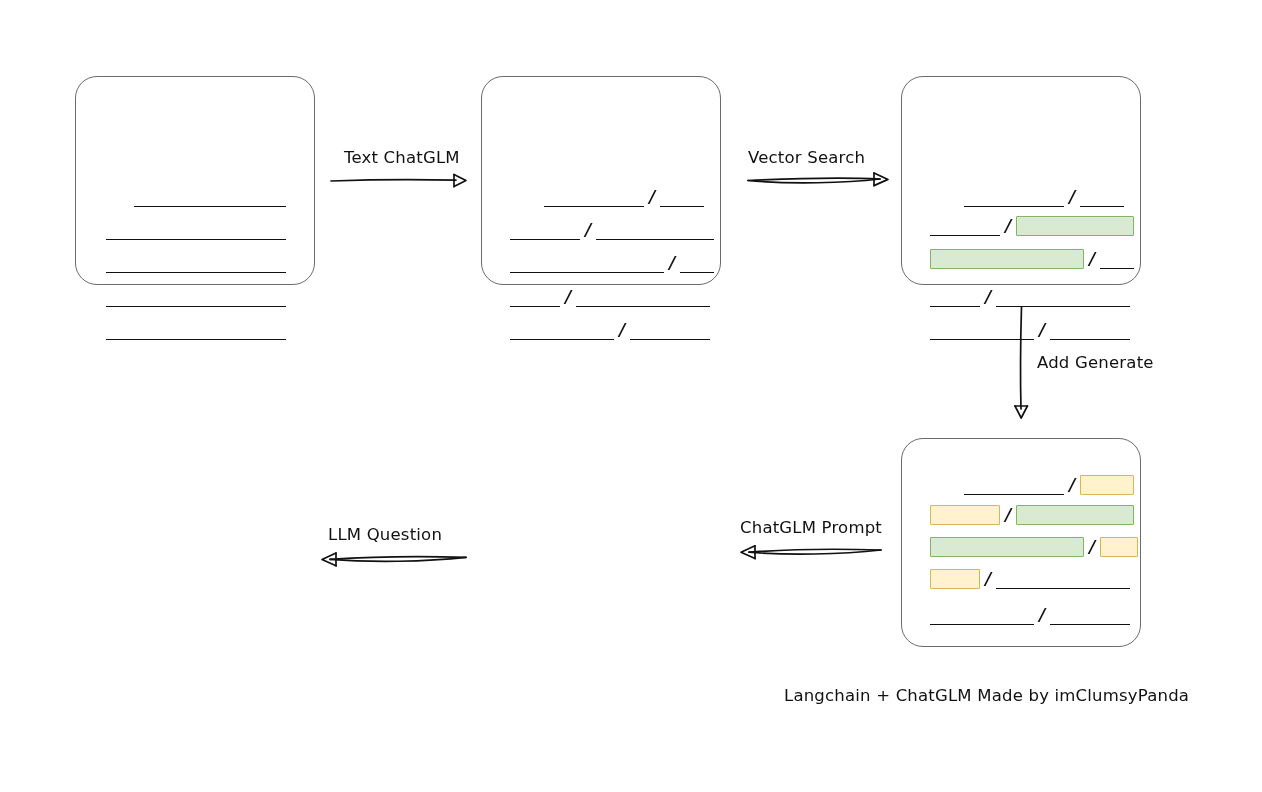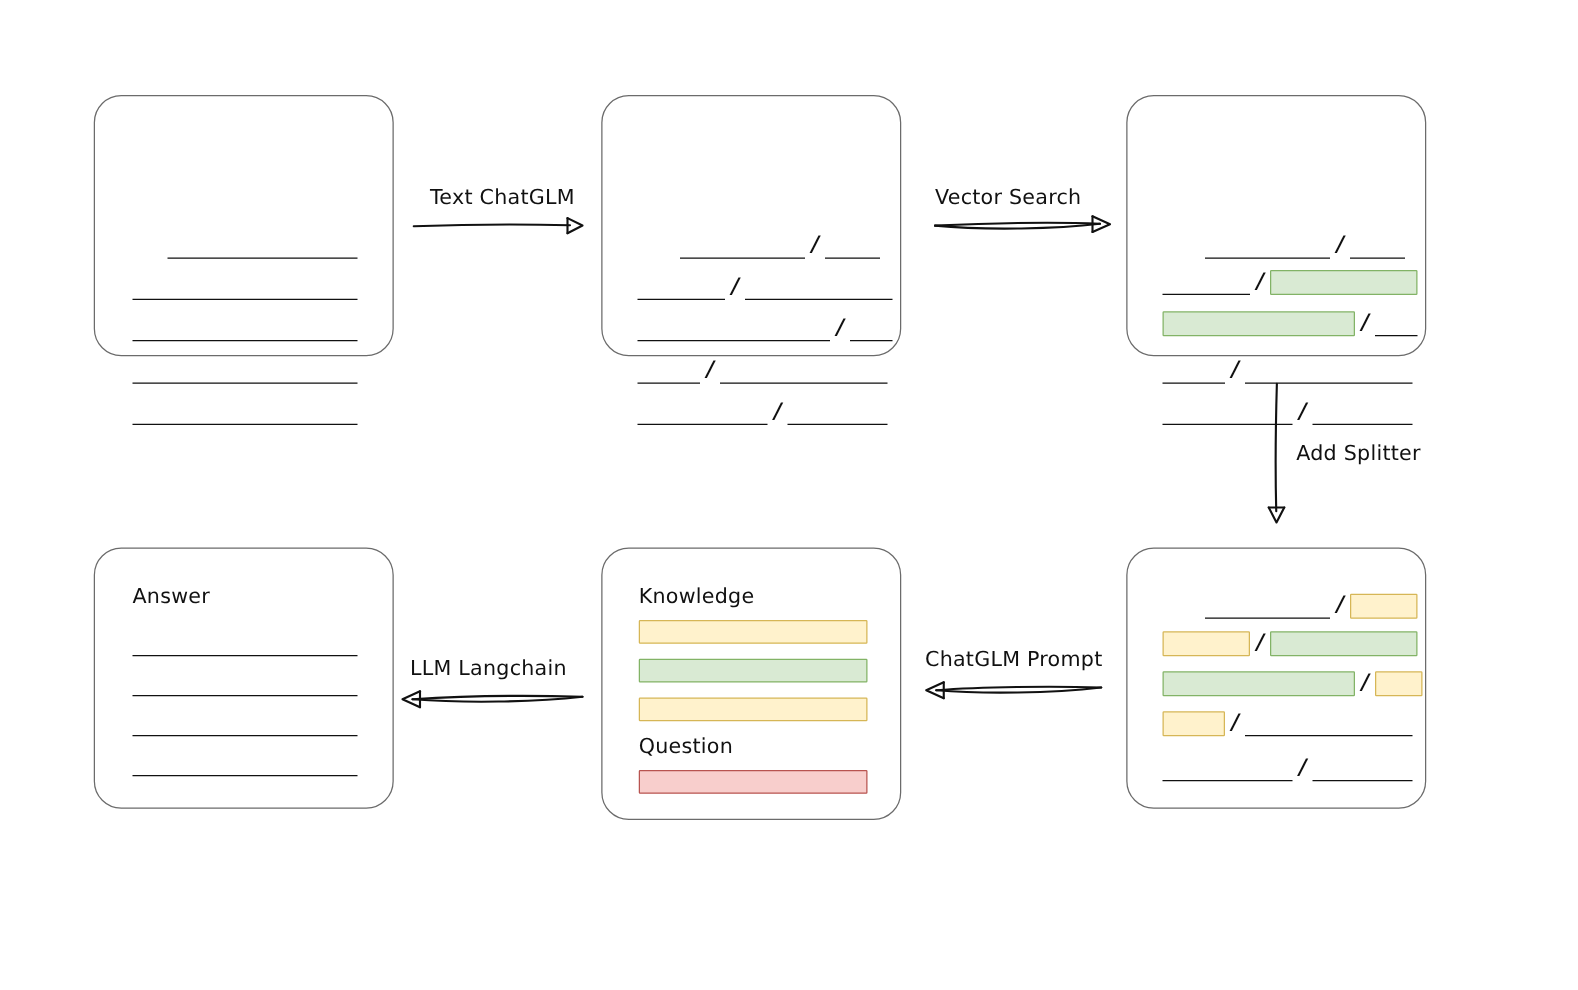--- a/index.html
+++ b/index.html
@@ -200,7 +200,7 @@
     </div>
   </div>
 
-  <div class="arrow-label" style="left:1037px; top:353px;">Add Splitter</div>
+  <div class="arrow-label" style="left:1037px; top:353px;">Add Generate</div>
   <svg class="arrow-svg" style="left:1008px; top:305px;" width="26" height="115" viewBox="0 0 26 115">
     <path d="M13.5,2 C12.4,40 12.2,74 13,104" fill="none" stroke="#111" stroke-width="1.7" stroke-linecap="round"></path>
     <path d="M7,101 L13.2,113 L19.4,101" fill="none" stroke="#111" stroke-width="1.7" stroke-linejoin="round" stroke-linecap="round"></path>

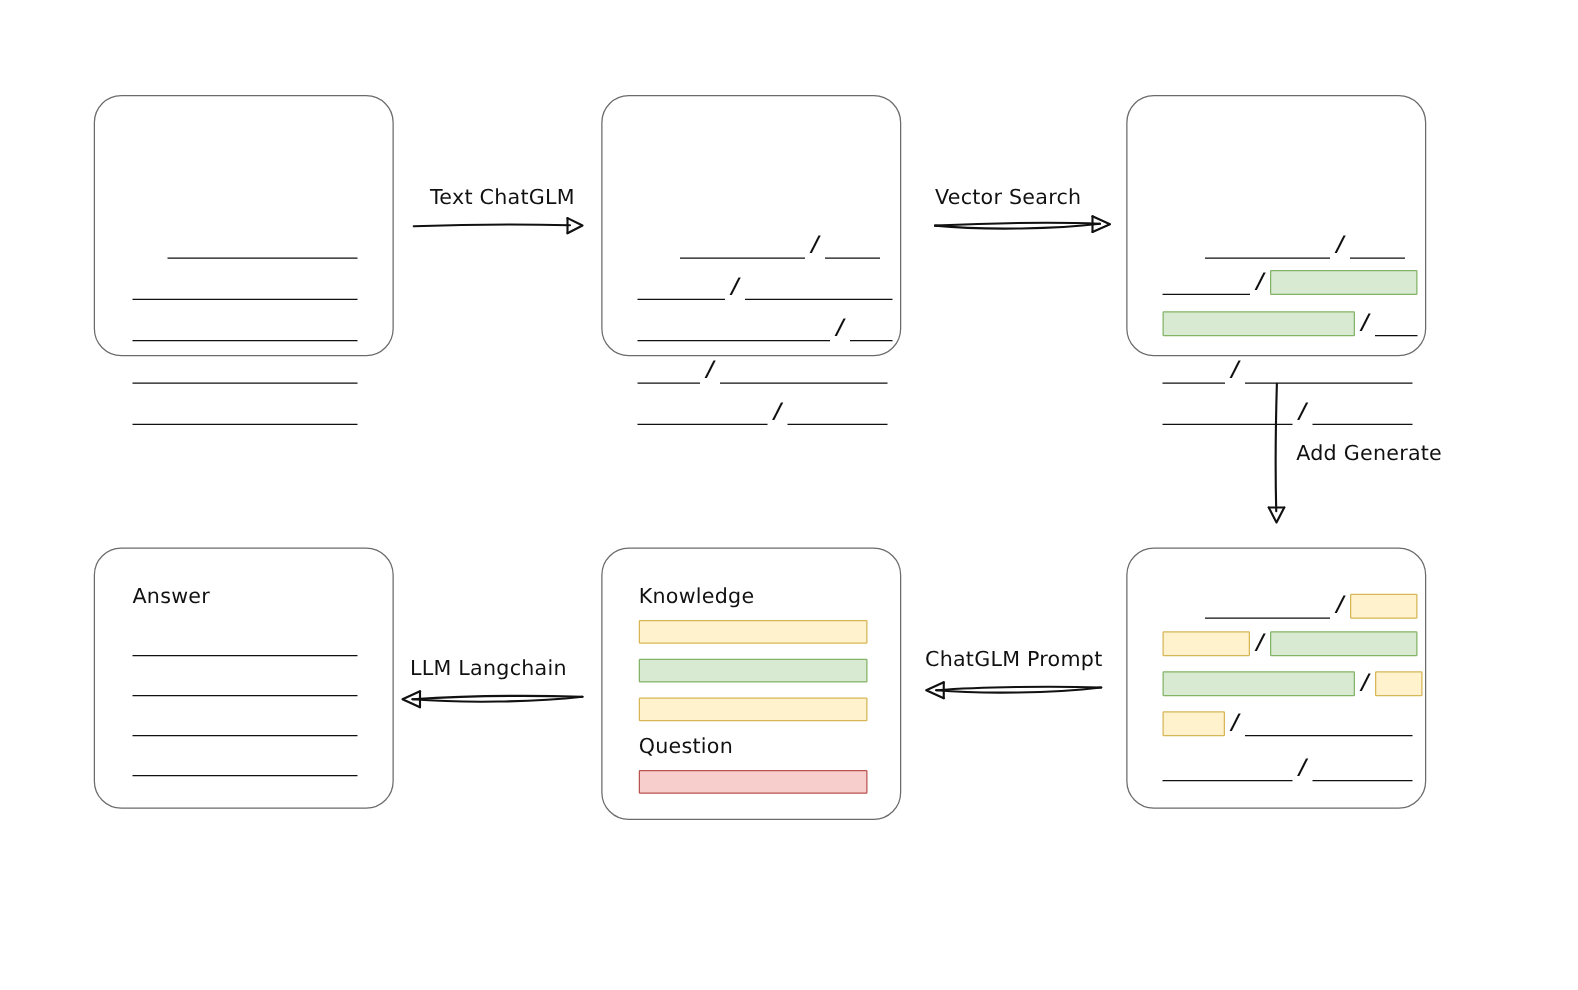--- a/index.html
+++ b/index.html
@@ -262,23 +262,6 @@
     <path d="M18,7 L18,19.8" fill="none" stroke="#111" stroke-width="1.7" stroke-linecap="round"></path>
   </svg>
 
-  <div class="card" style="left:75px; top:438px; width:240px; height:209px;">
-    <div class="card-label" style="left:30px; top:28px;">Answer</div>
-    <div class="rows">
-      <div class="row" style="left:0; top:66px; width:100%;">
-        <span class="seg" style="margin-left:30px; width:180px;"></span>
-      </div>
-      <div class="row" style="left:0; top:98px; width:100%;">
-        <span class="seg" style="margin-left:30px; width:180px;"></span>
-      </div>
-      <div class="row" style="left:0; top:130px; width:100%;">
-        <span class="seg" style="margin-left:30px; width:180px;"></span>
-      </div>
-      <div class="row" style="left:0; top:162px; width:100%;">
-        <span class="seg" style="margin-left:30px; width:180px;"></span>
-      </div>
-    </div>
-  </div>
 
 
 </div>

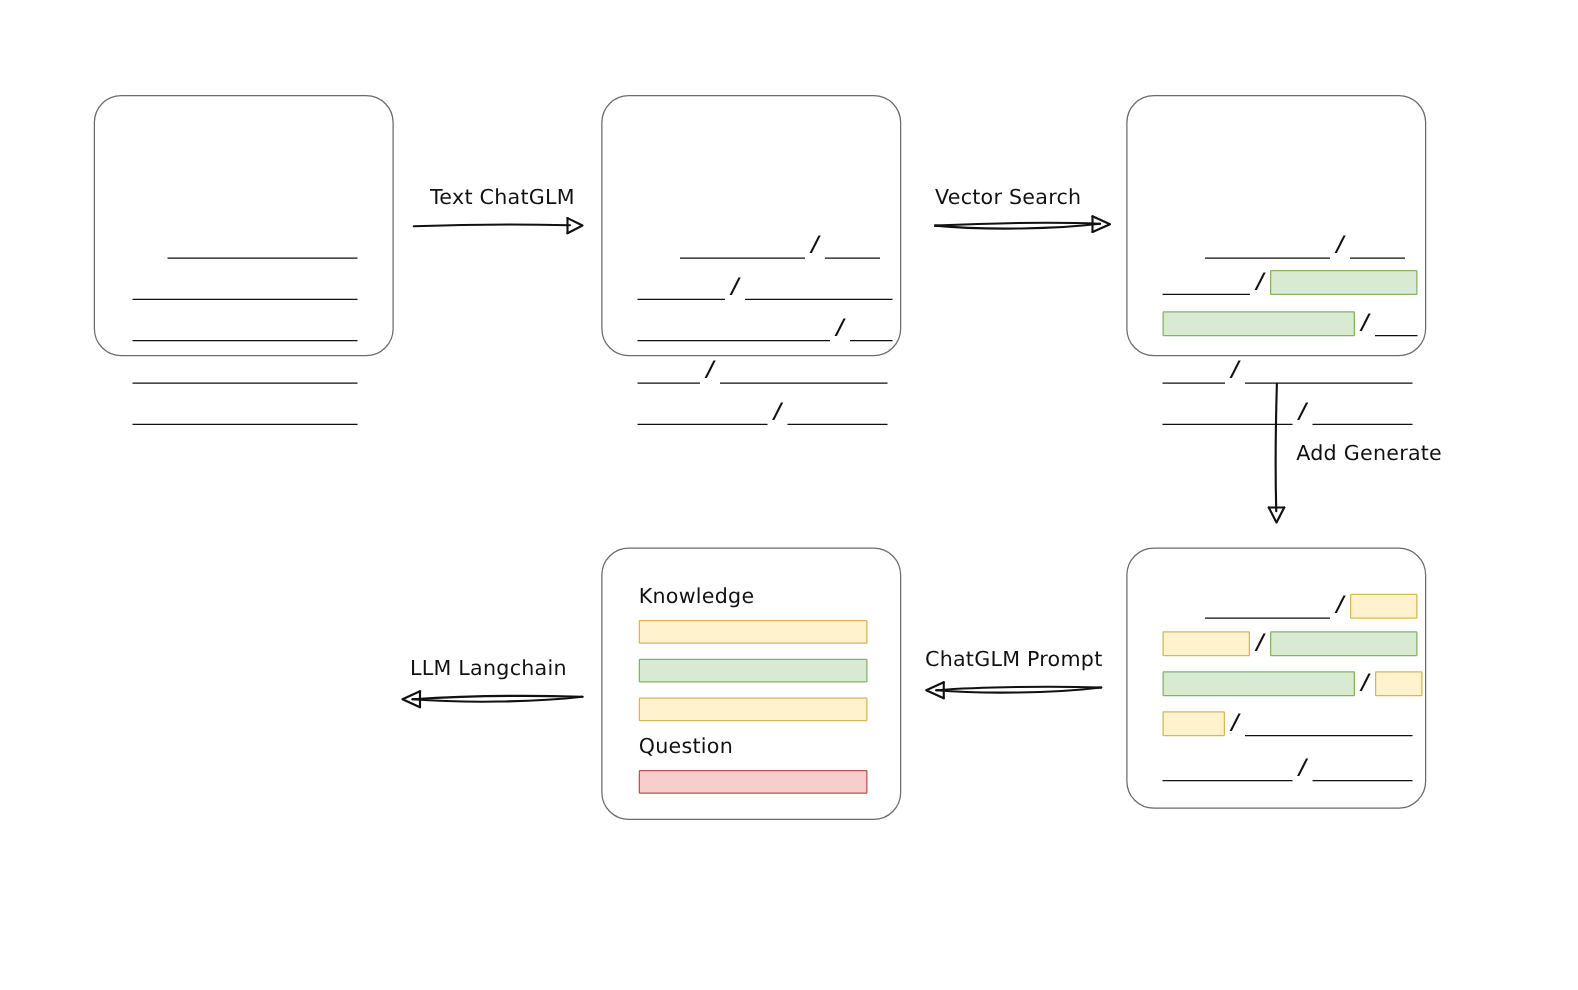--- a/index.html
+++ b/index.html
@@ -245,14 +245,6 @@
     <path d="M18,6.8 L18,19.6" fill="none" stroke="#111" stroke-width="1.7" stroke-linecap="round"></path>
   </svg>
 
-  <div class="card" style="left:481px; top:438px; width:240px; height:218px;">
-    <div class="card-label" style="left:29px; top:28px;">Knowledge</div>
-    <div class="bar yellow" style="left:29px; top:57px; width:183px;"></div>
-    <div class="bar green" style="left:29px; top:88px; width:183px;"></div>
-    <div class="bar yellow" style="left:29px; top:119px; width:183px;"></div>
-    <div class="card-label" style="left:29px; top:148px;">Question</div>
-    <div class="bar red" style="left:29px; top:177px; width:183px;"></div>
-  </div>
 
   <div class="arrow-label" style="left:328px; top:525px;">LLM Langchain</div>
   <svg class="arrow-svg" style="left:318px; top:546px;" width="152" height="24" viewBox="0 0 152 24">

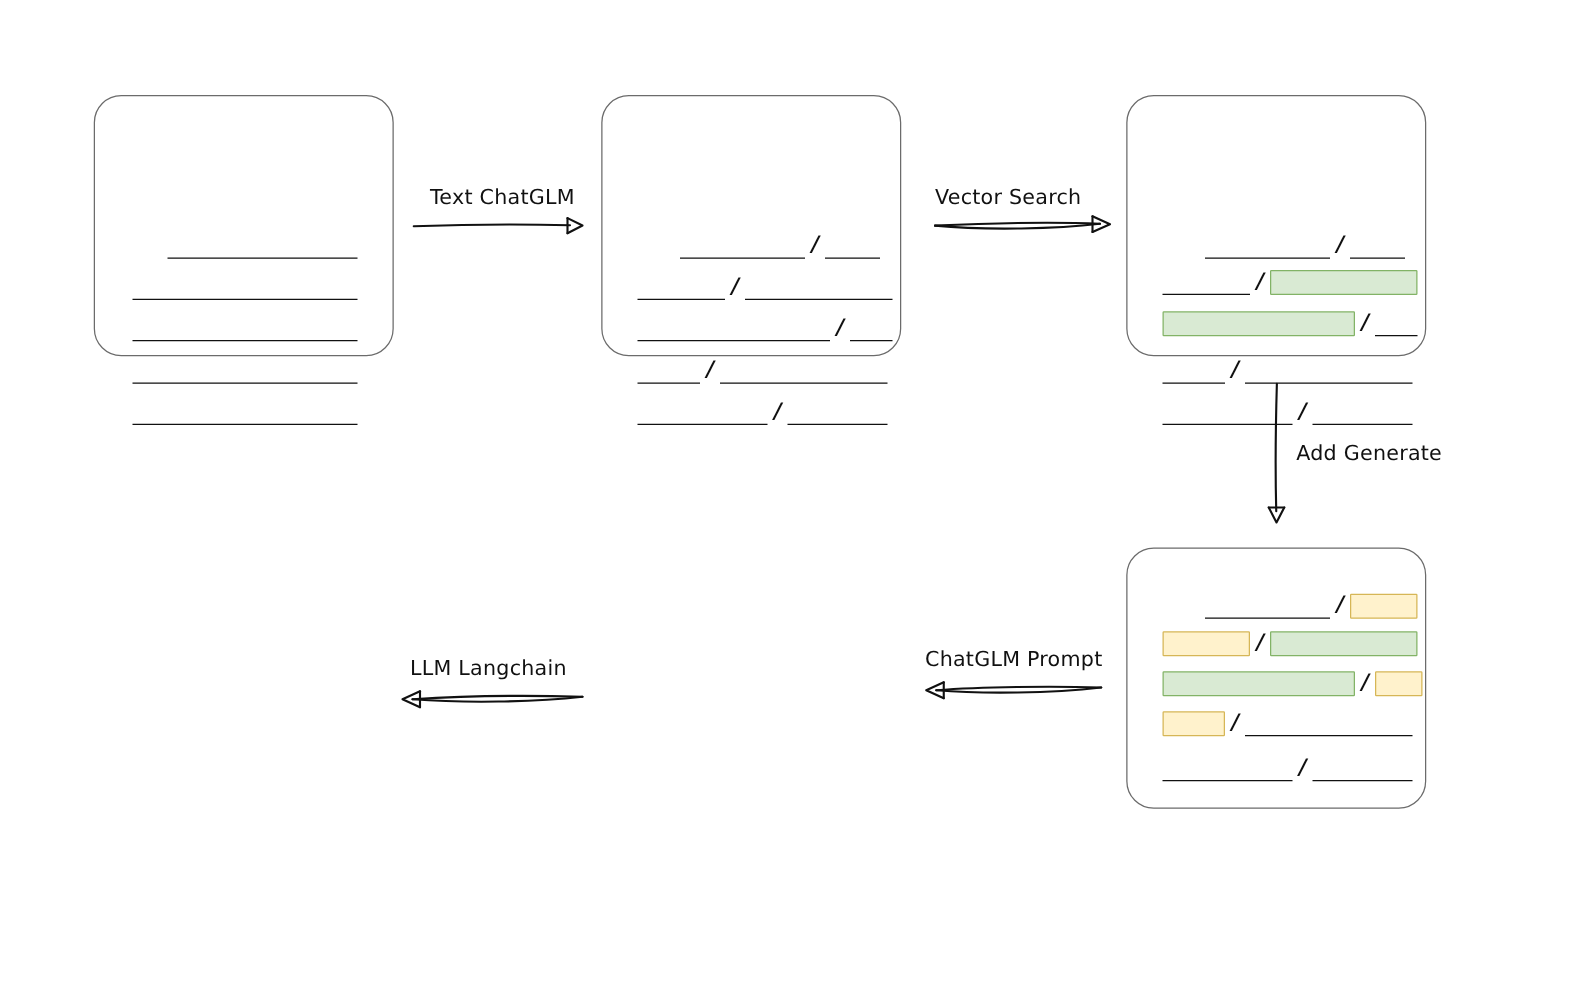--- a/index.html
+++ b/index.html
@@ -246,7 +246,7 @@
   </svg>
 
 
-  <div class="arrow-label" style="left:328px; top:525px;">LLM Langchain</div>
+  <div class="arrow-label" style="left:328px; top:525px;">LLM Question</div>
   <svg class="arrow-svg" style="left:318px; top:546px;" width="152" height="24" viewBox="0 0 152 24">
     <path d="M148,11.4 C108,15.8 54,16.6 12,13.4" fill="none" stroke="#111" stroke-width="1.7" stroke-linecap="round"></path>
     <path d="M148,11.4 C108,10.2 52,10.8 12,13.4" fill="none" stroke="#111" stroke-width="1.7" stroke-linecap="round"></path>

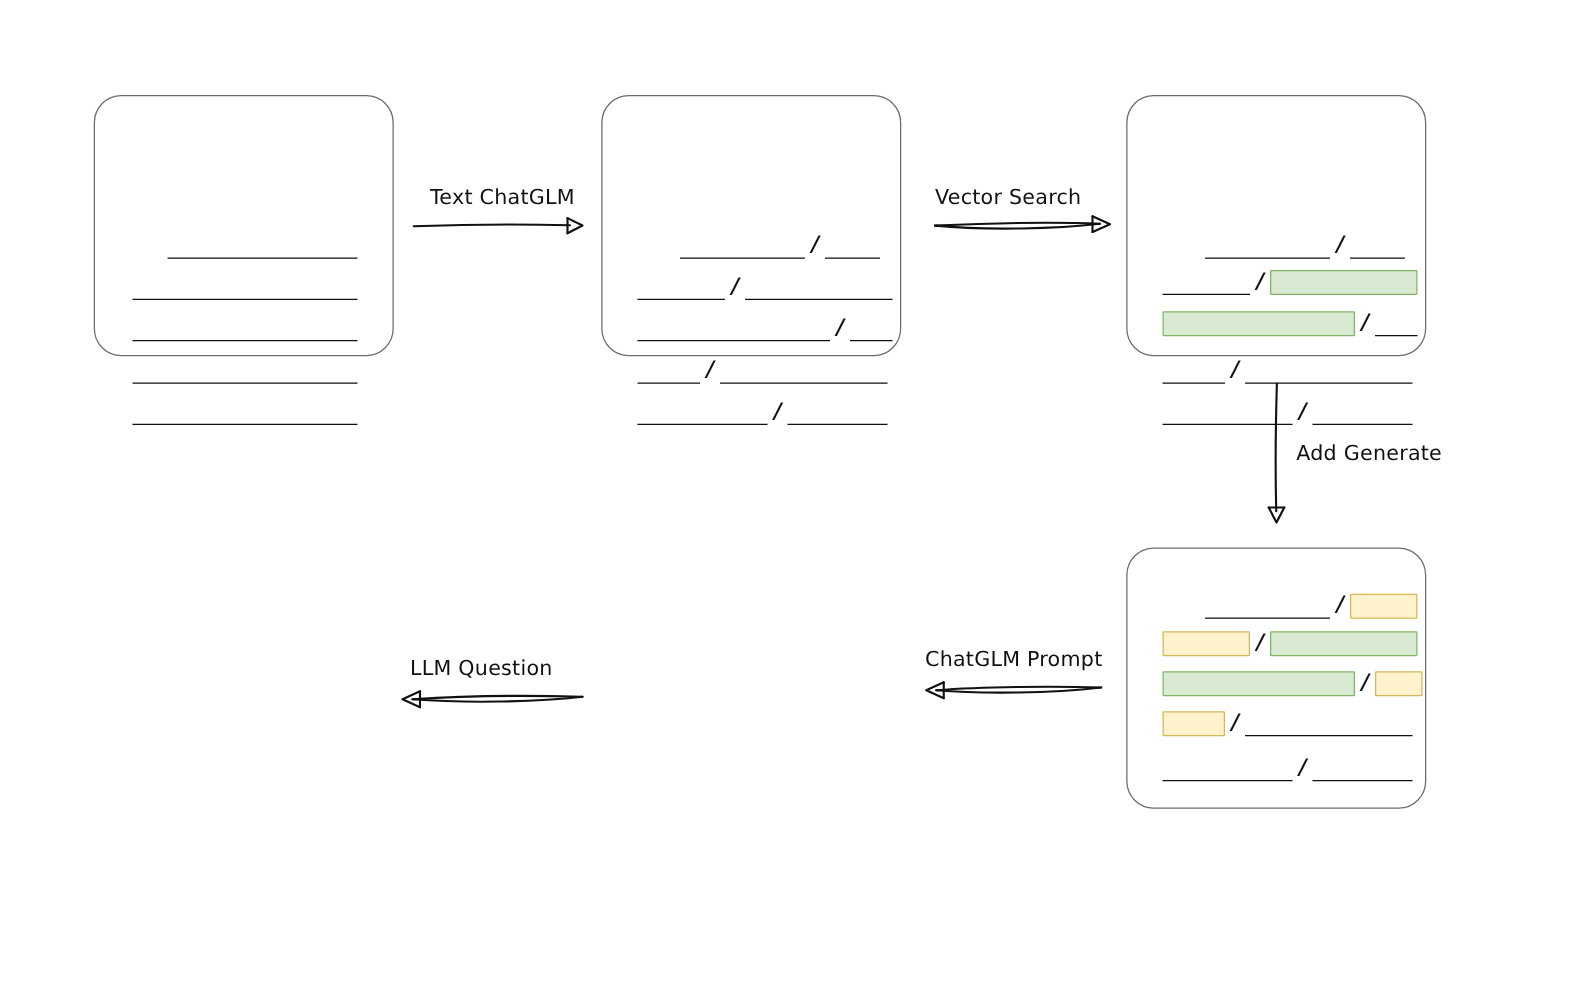--- a/index.html
+++ b/index.html
@@ -255,6 +255,7 @@
   </svg>
 
 
+  <div class="credit" style="left:784px; top:686px;">Langchain + ChatGLM Made by imClumsyPanda</div>
 
 </div>
 

